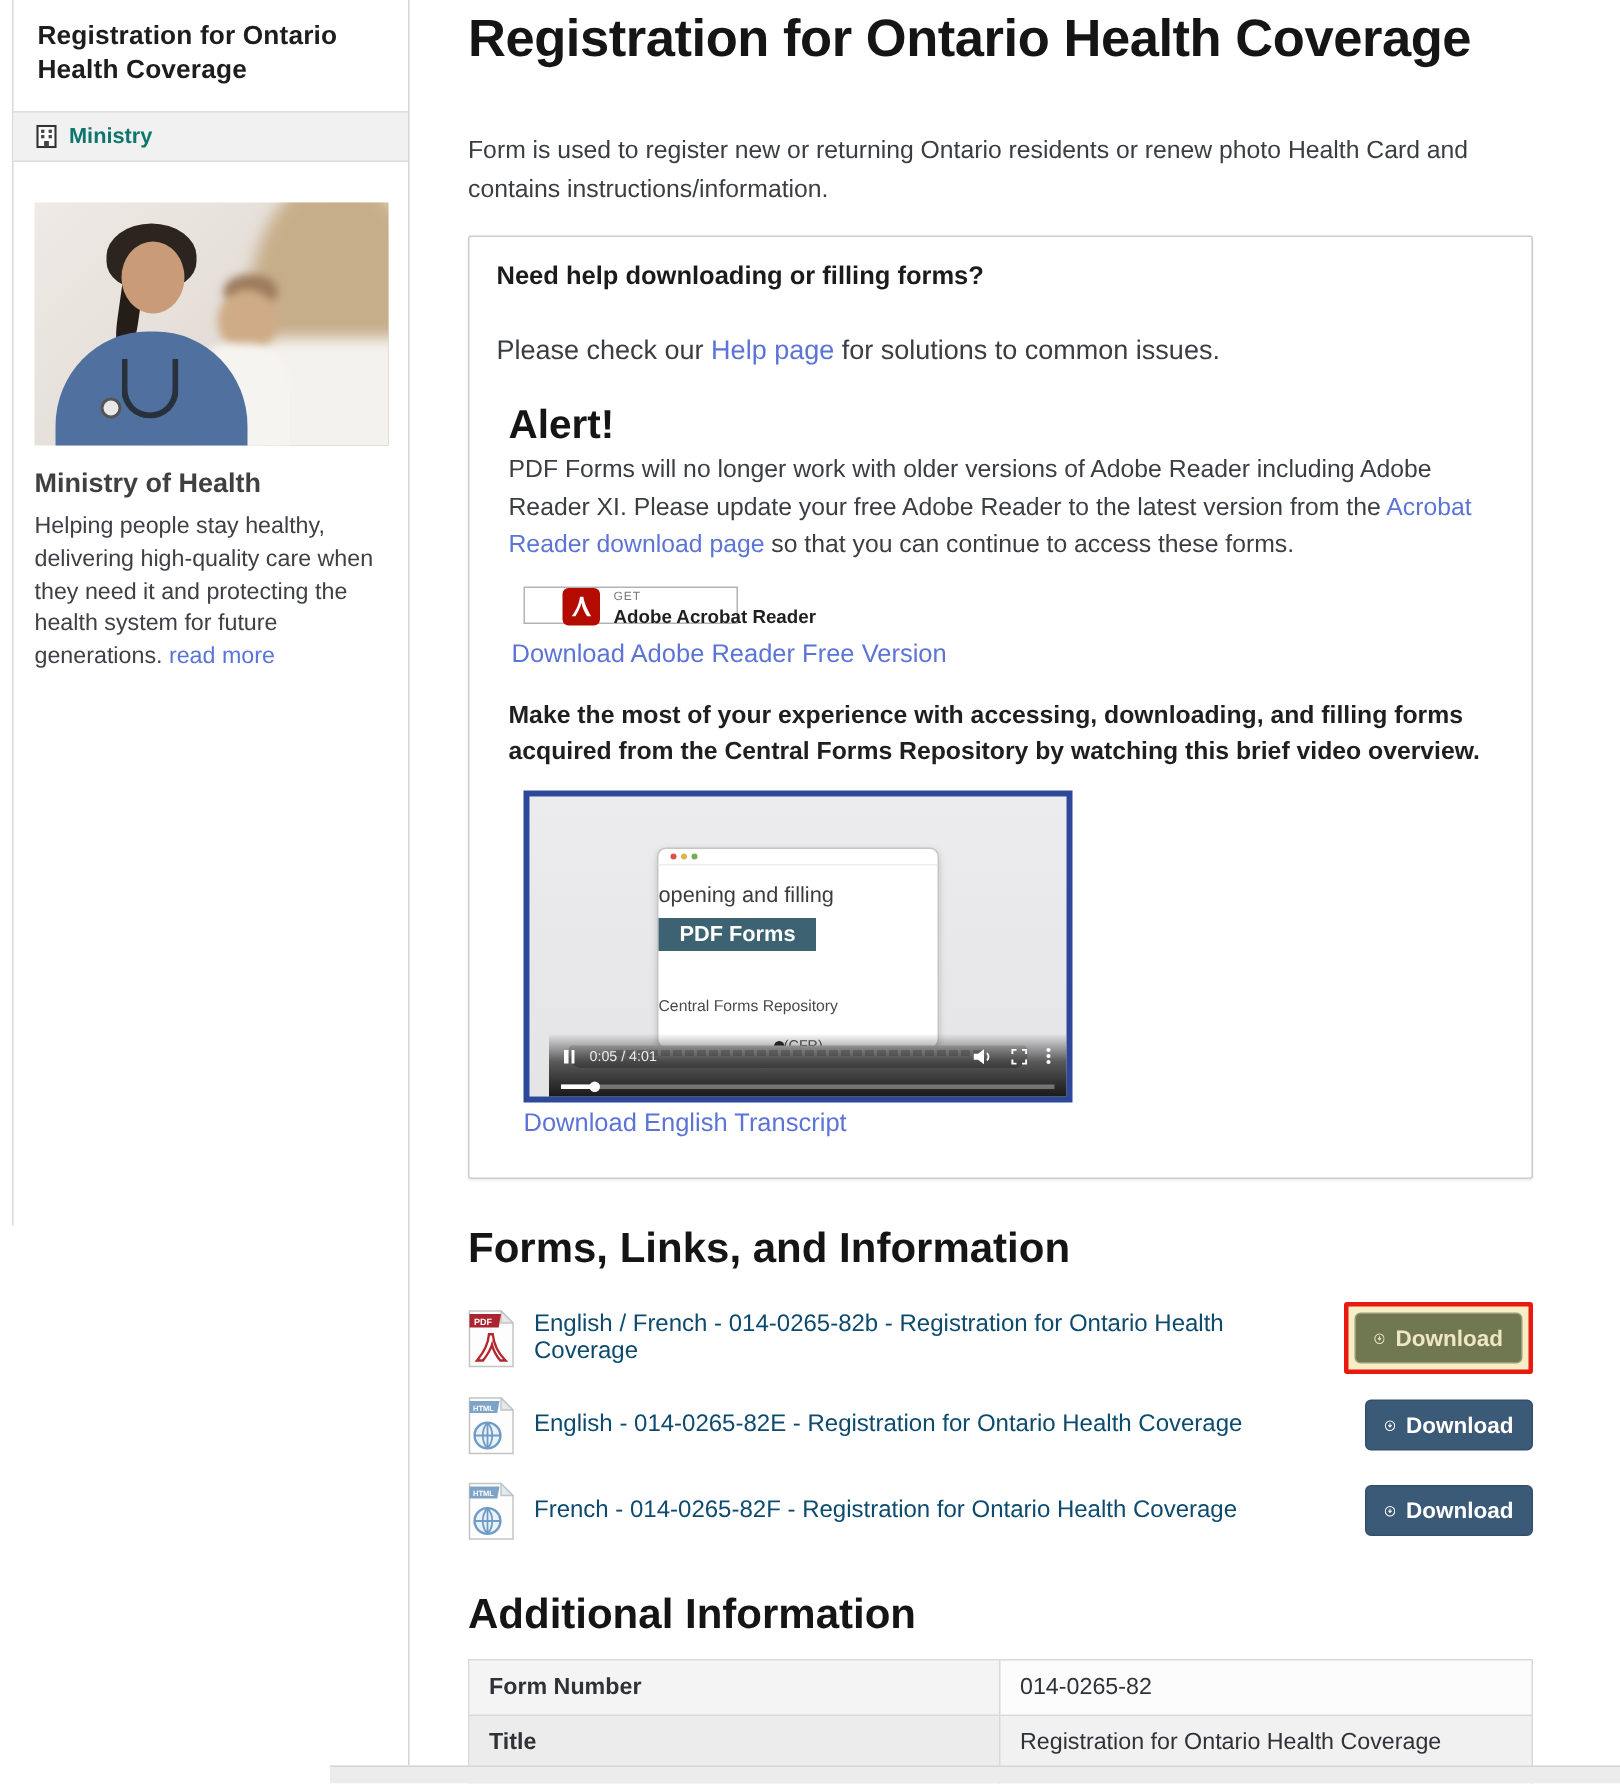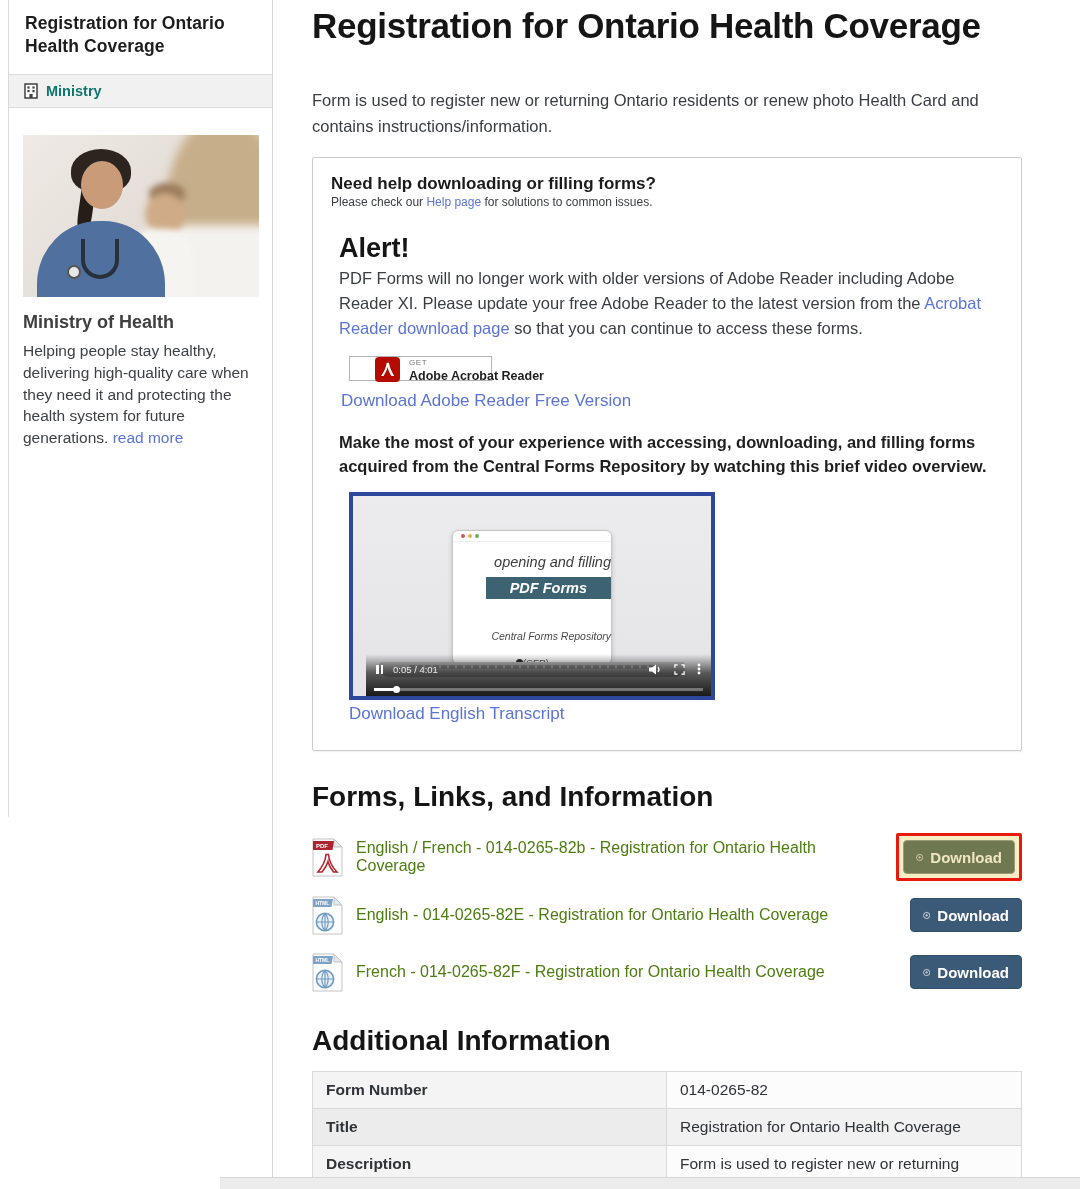--- a/index.html
+++ b/index.html
@@ -55,7 +55,7 @@
   .help-box { margin-top:18px; border:1px solid #cccccc; border-radius:2px;
     box-shadow:0 1px 2px rgba(0,0,0,0.07); padding:16px 18px 26px; }
   .hb-heading { font-size:17px; font-weight:bold; color:#1b1b1b; }
-  .hb-help { margin-top:1px; font-size:12px; color:#3a3d42; }
+  .hb-help { margin-top:29px; font-size:18px; color:#3a3d42; }
   .alert-block { margin-left:8px; }
   .alert-heading { margin-top:24px; font-size:27px; font-weight:bold; color:#151515; }
   .alert-text { margin-top:2px; font-size:16.5px; line-height:1.5; color:#3a3d42; max-width:650px; }

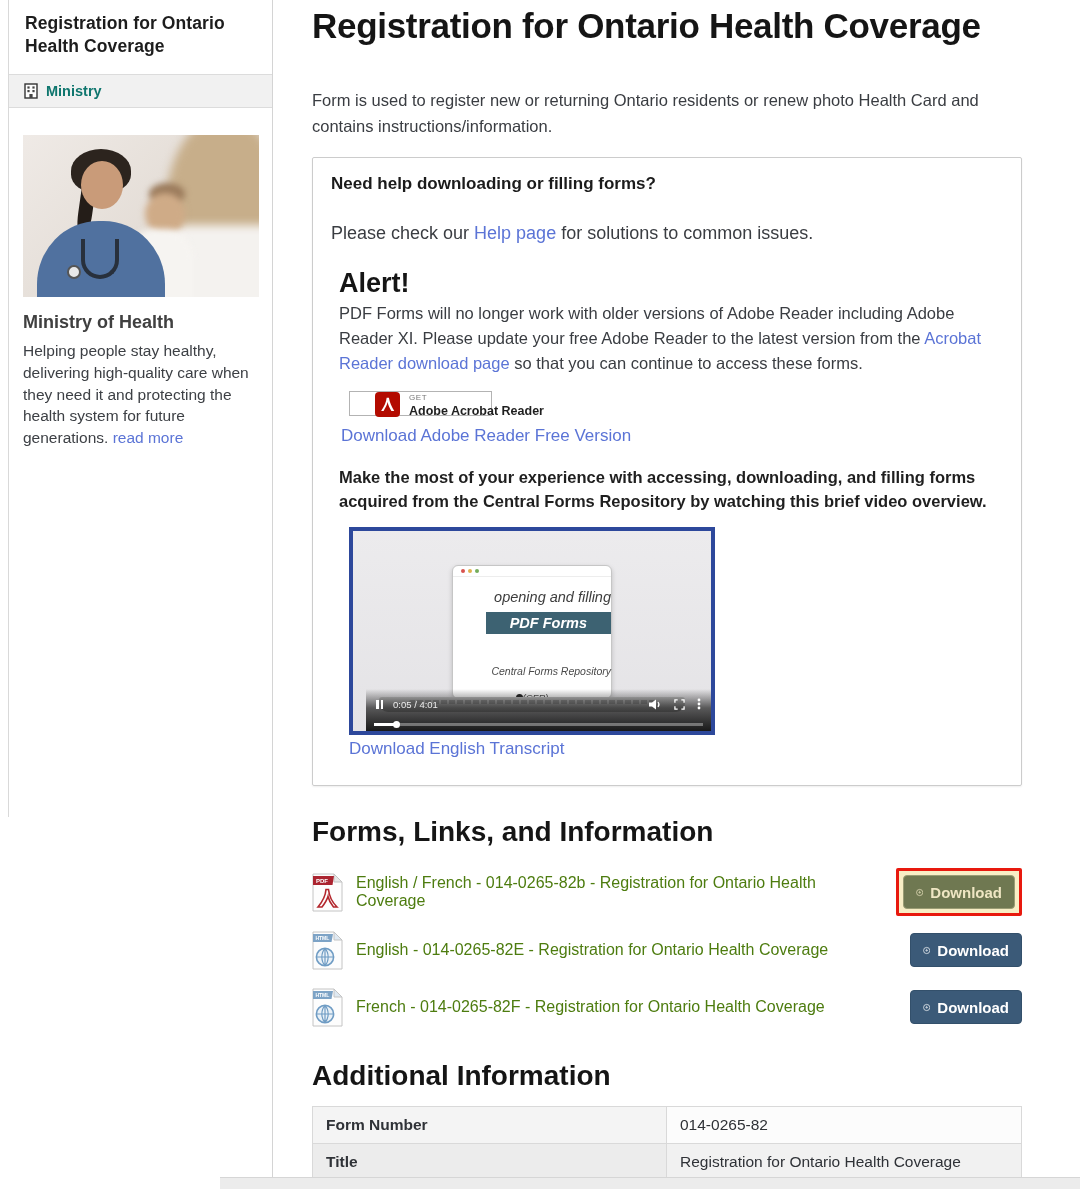--- a/index.html
+++ b/index.html
@@ -72,8 +72,8 @@
   .video { margin:13px 0 0 10px; width:366px; height:208px; border:4px solid #2d489b;
     background:linear-gradient(#ecebed,#e4e3e6); position:relative; cursor:pointer; }
   .screen { position:absolute; left:50%; top:34px; transform:translateX(-50%);
-    width:160px; height:134px; background:#fff; border:1px solid #c6c6c6; border-radius:6px;
-    box-shadow:0 2px 5px rgba(0,0,0,0.18); text-align:right;font-style:italic; }
+    width:188px; height:134px; background:#fff; border:1px solid #c6c6c6; border-radius:6px;
+    box-shadow:0 2px 5px rgba(0,0,0,0.18); text-align:left; }
   .screen-bar { height:11px; border-bottom:1px solid #ededed; display:flex; gap:3px;
     align-items:center; padding-left:8px; }
   .dot { width:4px; height:4px; border-radius:50%; }

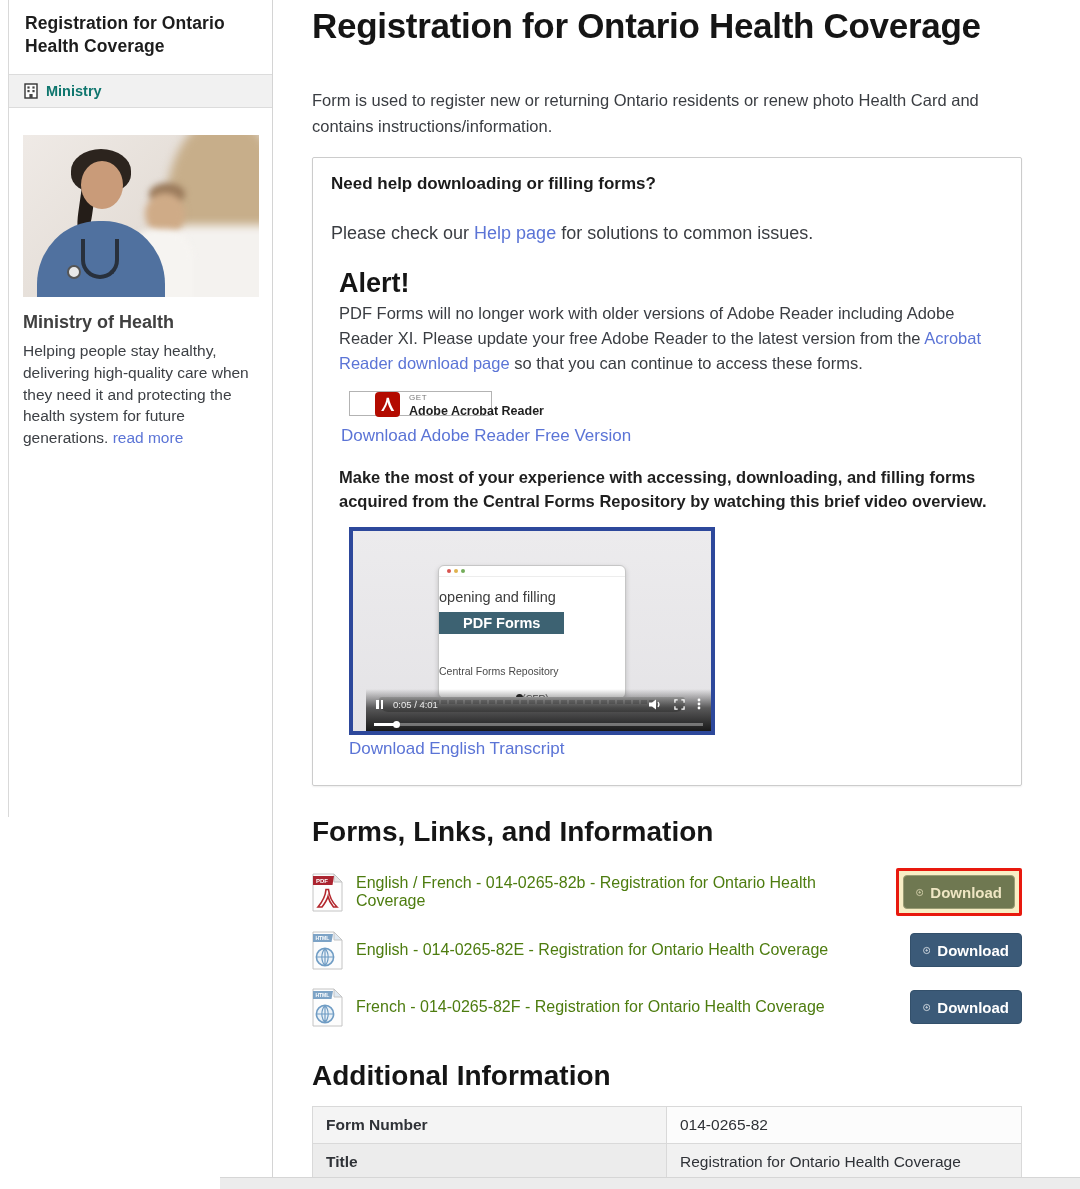--- a/index.html
+++ b/index.html
@@ -80,7 +80,7 @@
   .dot.r { background:#d9534f; } .dot.y { background:#dfb24e; } .dot.g { background:#74ad5a; }
   .scr-line1 { margin-top:12px; font-size:14.5px; color:#3c3c3c; }
   .scr-pdf { display:inline-block; margin-top:7px; background:#3d6272; color:#fff;
-    font-weight:bold; font-size:14.5px; padding:3px 24px; }
+    font-weight:bold; font-size:14.5px; padding:3px 14px; }
   .scr-line3 { margin-top:31px; font-size:10.5px; color:#4a4a4a; }
   .scr-line4 { margin-top:15px; font-size:9.5px; color:#4a4a4a; display:flex;
     align-items:center; justify-content:center; gap:0; }

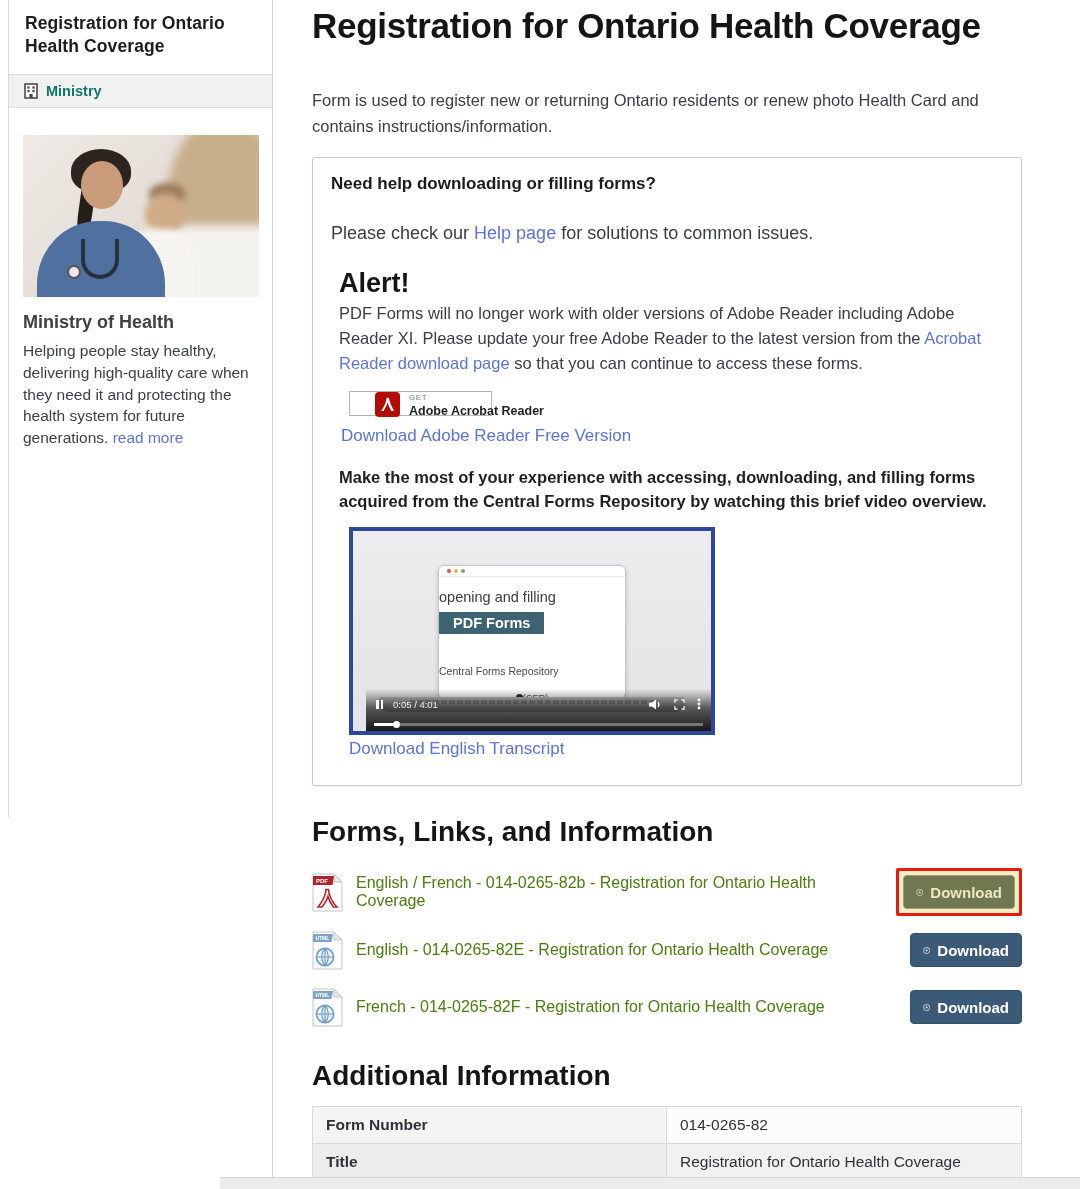--- a/index.html
+++ b/index.html
@@ -108,7 +108,7 @@
   .forms-list { margin-top:20px; }
   .form-row { display:flex; align-items:center; margin-bottom:11px; min-height:46px; }
   .file-icon { width:31px; flex:0 0 auto; margin-right:13px; }
-  .form-label { flex:1; font-size:16px; color:#4d7c0f; padding-right:18px; }
+  .form-label { flex:1; font-size:16px; color:#0c4a6e; padding-right:18px; }
   .dl-button { background:#3b5a78; color:#fff; border:1px solid #33506b; border-radius:4px;
     font-family:inherit; font-weight:bold; font-size:15px; padding:0 12px; height:34px; width:112px;
     display:flex; align-items:center; justify-content:flex-end; gap:7px; cursor:pointer; }

